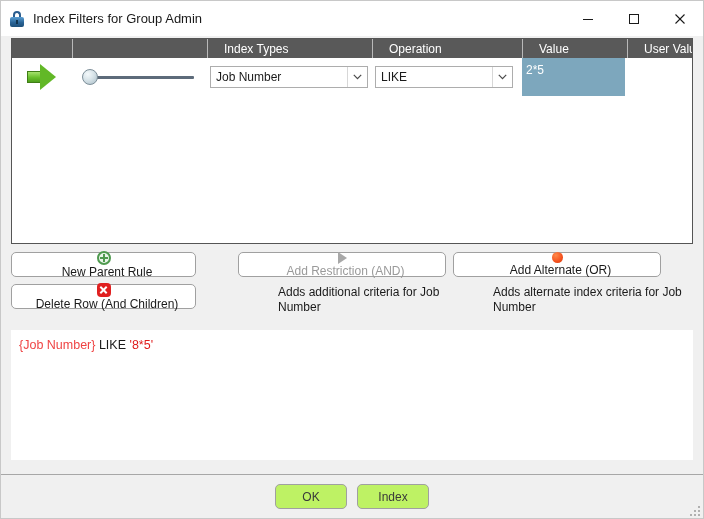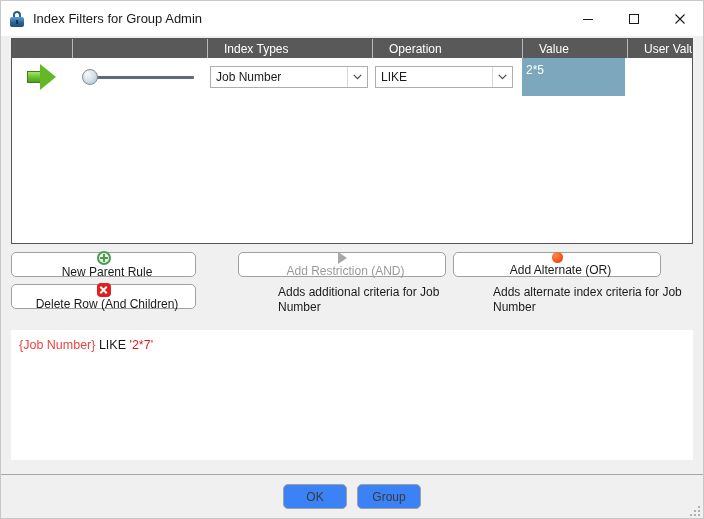--- a/index.html
+++ b/index.html
@@ -529,7 +529,7 @@
   <div id="expression-panel">
     <span class="tok-field">{Job Number}</span>
     <span class="tok-op">LIKE</span>
-    <span class="tok-val">'2*7'</span>
+    <span class="tok-val">'8*5'</span>
   </div>
 
   <div id="footer-spacer"></div>

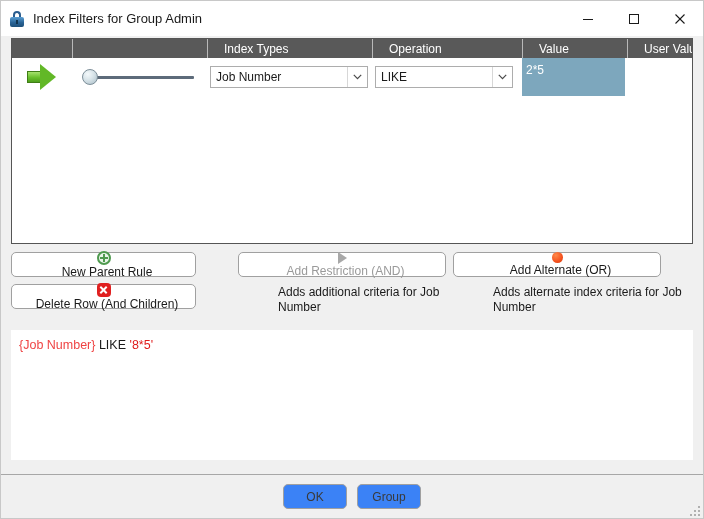--- a/index.html
+++ b/index.html
@@ -385,11 +385,11 @@
     background: #f0f0f0;
   }
   .footer-btn {
-    width: 64px;
+    width: 72px;
     height: 25px;
     border: 1px solid #a0a0a0;
     border-radius: 5px;
-    background: #3b82f6;
+    background: #bef264;
     display: flex;
     align-items: center;
     justify-content: center;

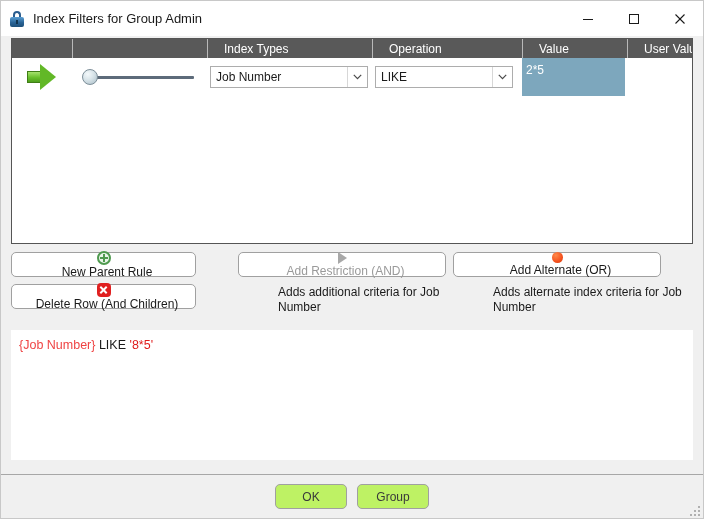--- a/index.html
+++ b/index.html
@@ -537,7 +537,7 @@
 
   <div id="footer">
     <div class="footer-btn" id="btn-ok">OK</div>
-    <div class="footer-btn" id="btn-cancel">Group</div>
+    <div class="footer-btn" id="btn-cancel">Index</div>
     <div id="resize-grip">
       <i style="right:0px;bottom:0px;"></i>
       <i style="right:4px;bottom:0px;"></i>

